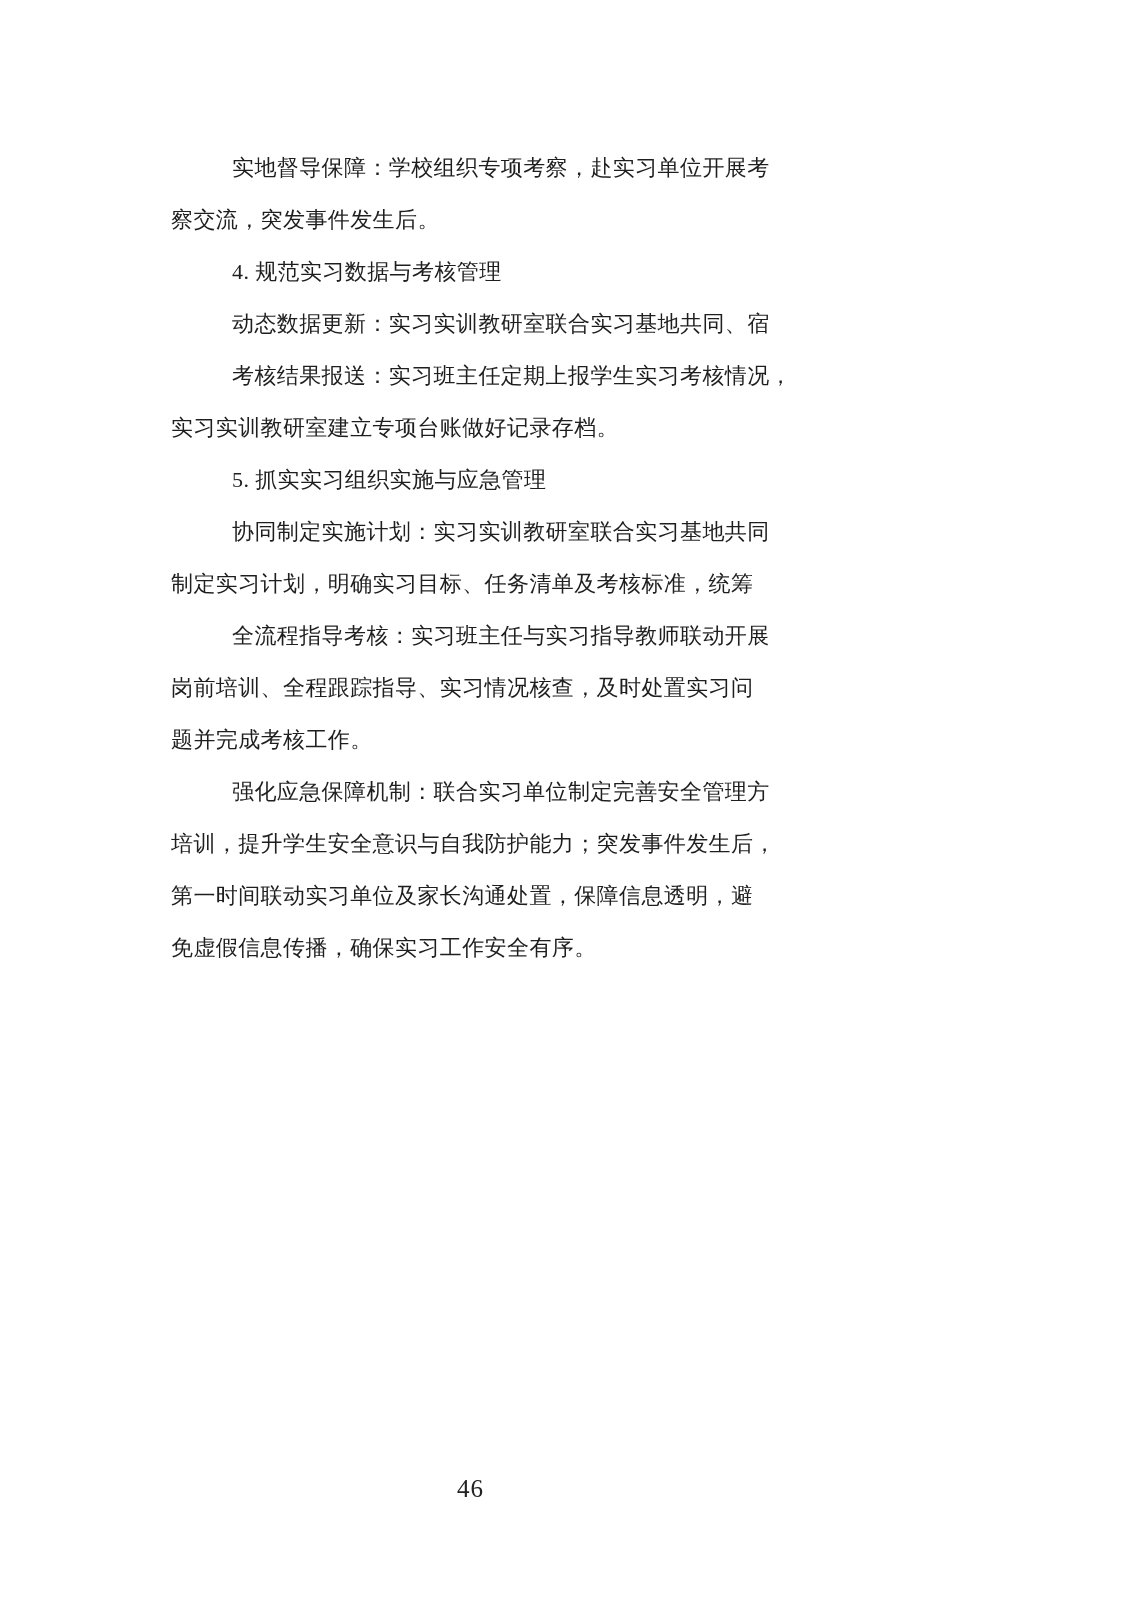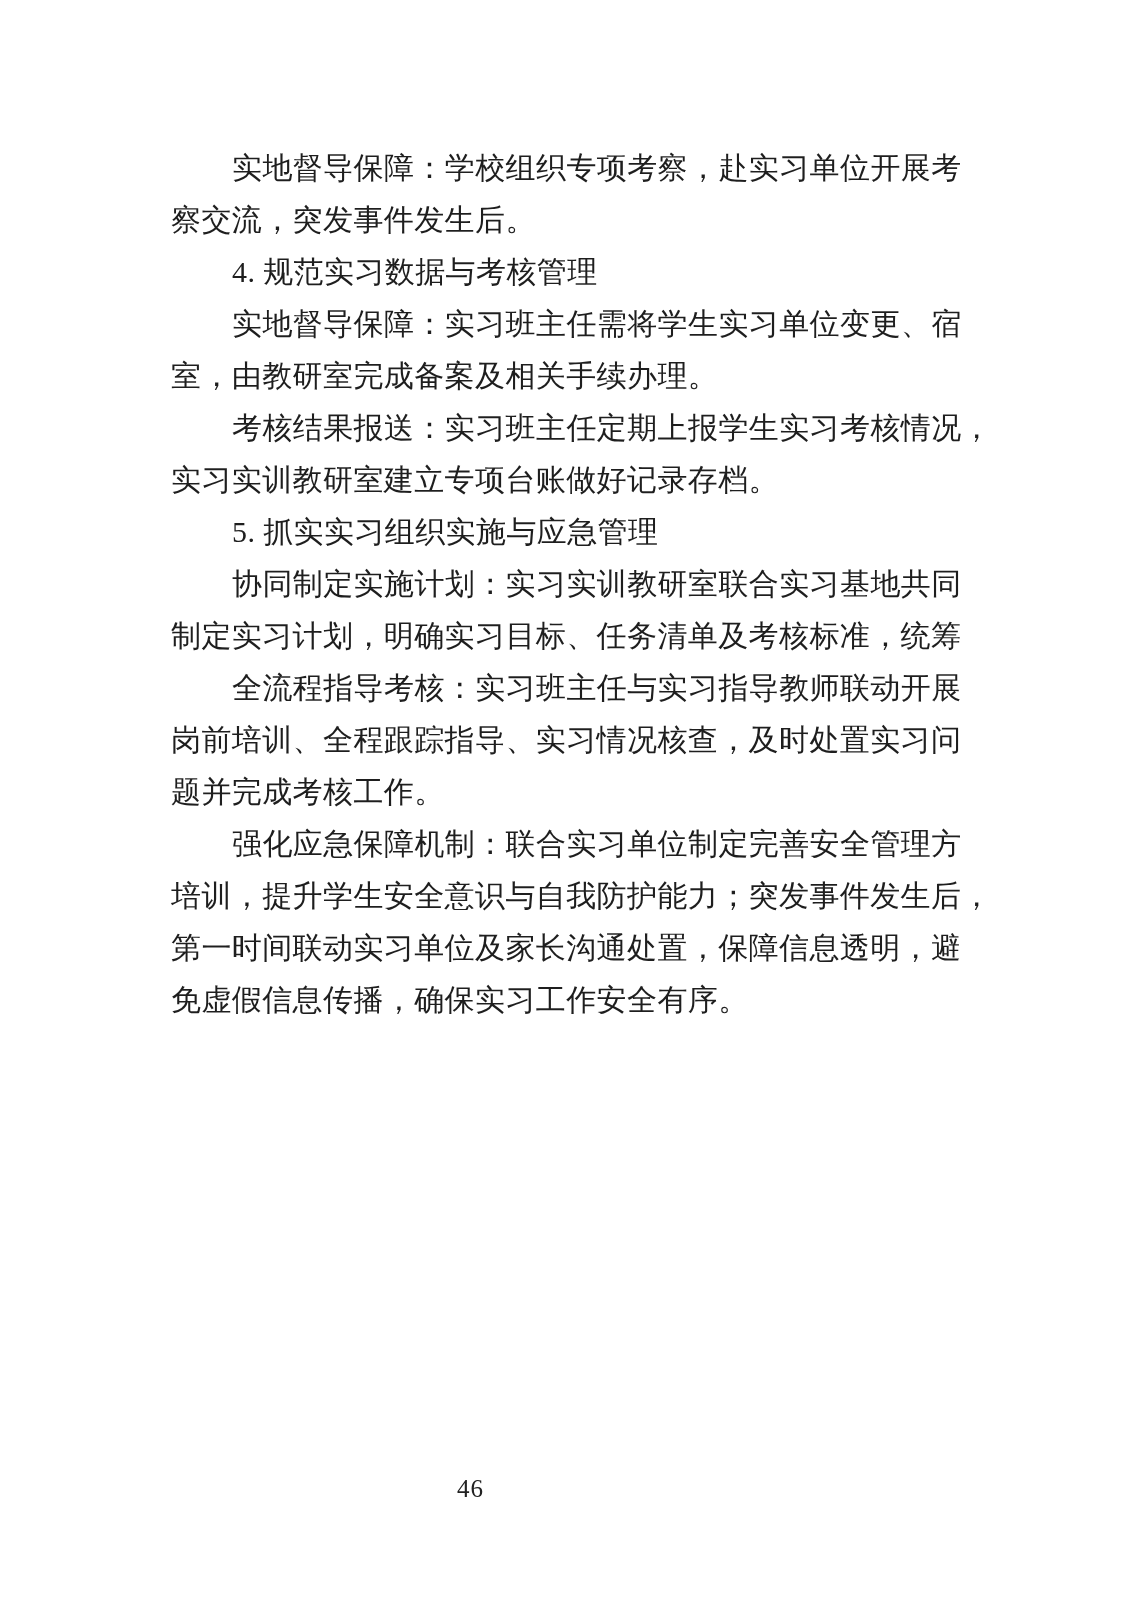--- a/index.html
+++ b/index.html
@@ -29,7 +29,7 @@
     width: 795px;
   }
   .text-line {
-    font-size: 30px;
+    font-size: 22px;
     line-height: 52px;
     height: 52px;
     white-space: nowrap;

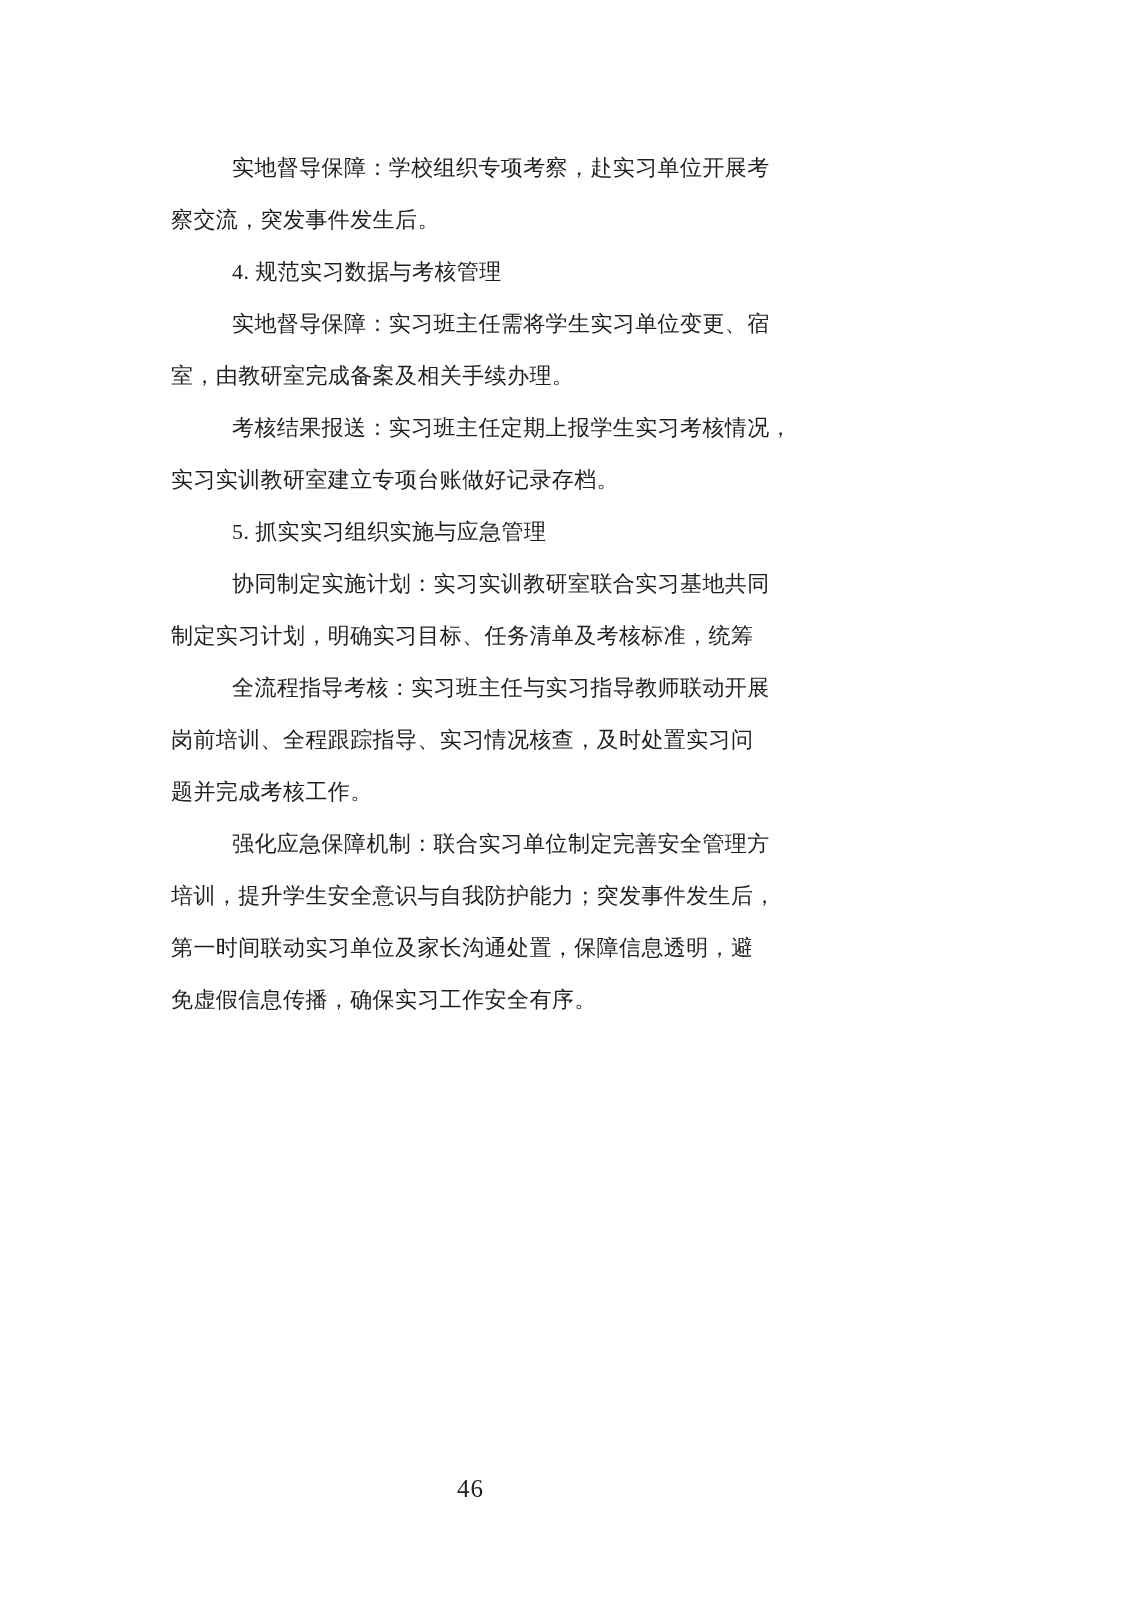--- a/index.html
+++ b/index.html
@@ -63,7 +63,7 @@
   <div class="text-line indent">实地督导保障：学校组织专项考察，赴实习单位开展考</div>
       <div class="text-line">察交流，突发事件发生后。</div>
       <div class="text-line indent">4. 规范实习数据与考核管理</div>
-      <div class="text-line indent">实地督导保障：实习班主任需将学生实习单位变更、宿</div>
+      <div class="text-line indent">动态数据更新：实习实训教研室联合实习基地共同、宿</div>
       <div class="text-line">室，由教研室完成备案及相关手续办理。</div>
       <div class="text-line indent">考核结果报送：实习班主任定期上报学生实习考核情况，</div>
       <div class="text-line">实习实训教研室建立专项台账做好记录存档。</div>

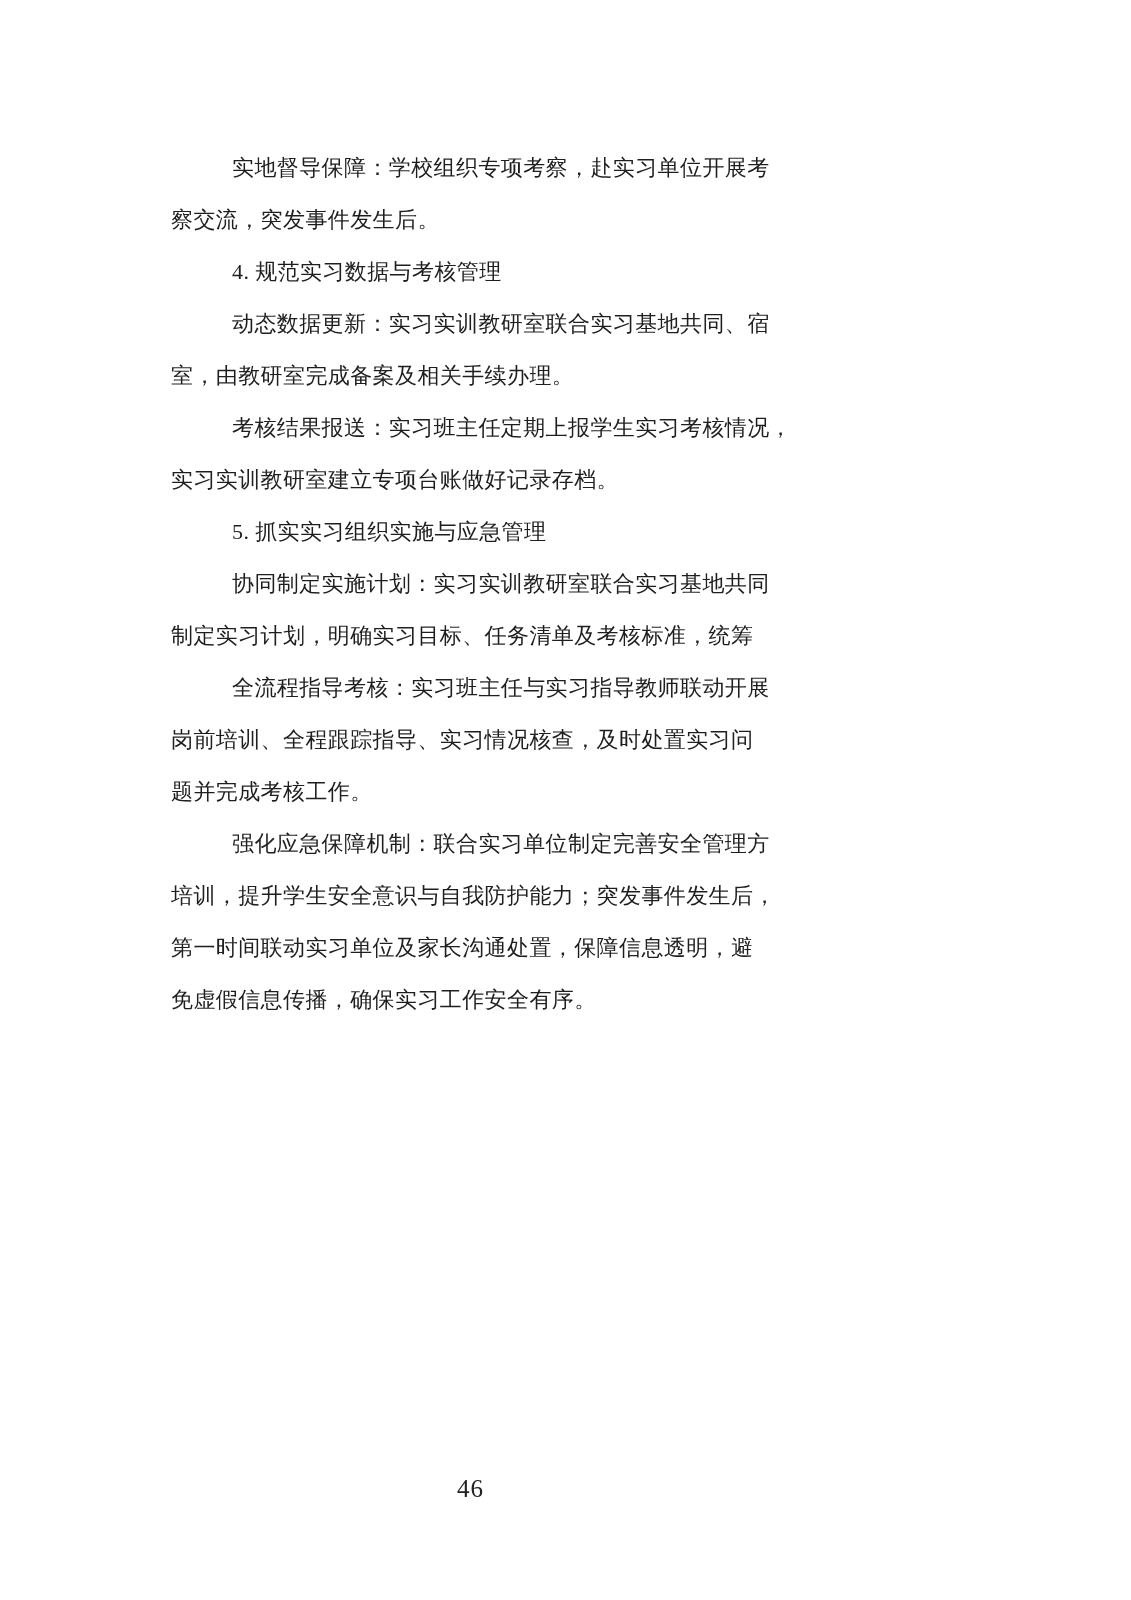--- a/index.html
+++ b/index.html
@@ -64,7 +64,6 @@
       <div class="text-line">察交流，突发事件发生后。</div>
       <div class="text-line indent">4. 规范实习数据与考核管理</div>
       <div class="text-line indent">动态数据更新：实习实训教研室联合实习基地共同、宿</div>
-      <div class="text-line">室，由教研室完成备案及相关手续办理。</div>
       <div class="text-line indent">考核结果报送：实习班主任定期上报学生实习考核情况，</div>
       <div class="text-line">实习实训教研室建立专项台账做好记录存档。</div>
       <div class="text-line indent">5. 抓实实习组织实施与应急管理</div>

